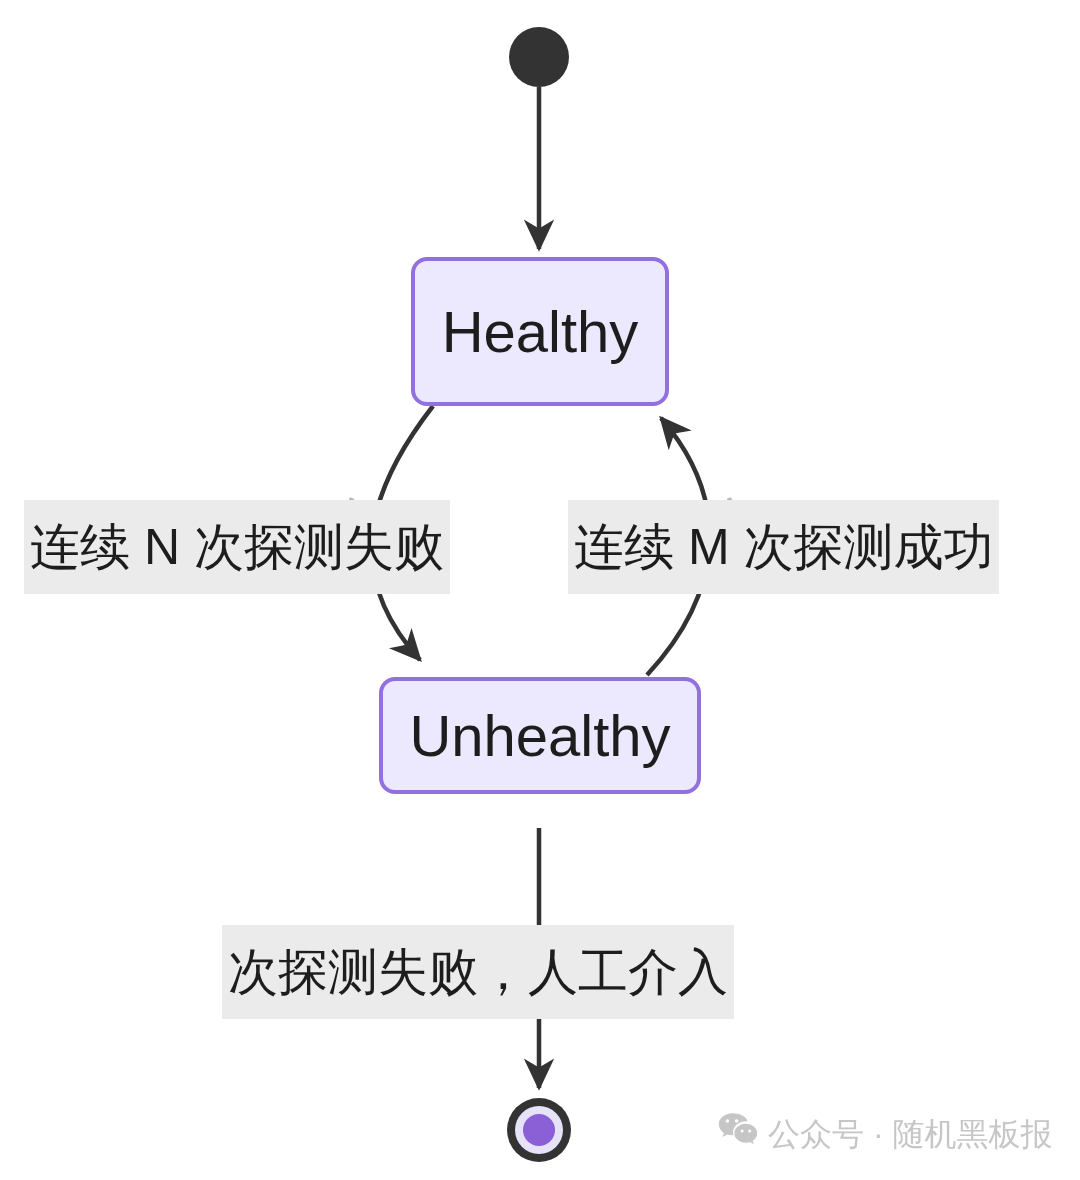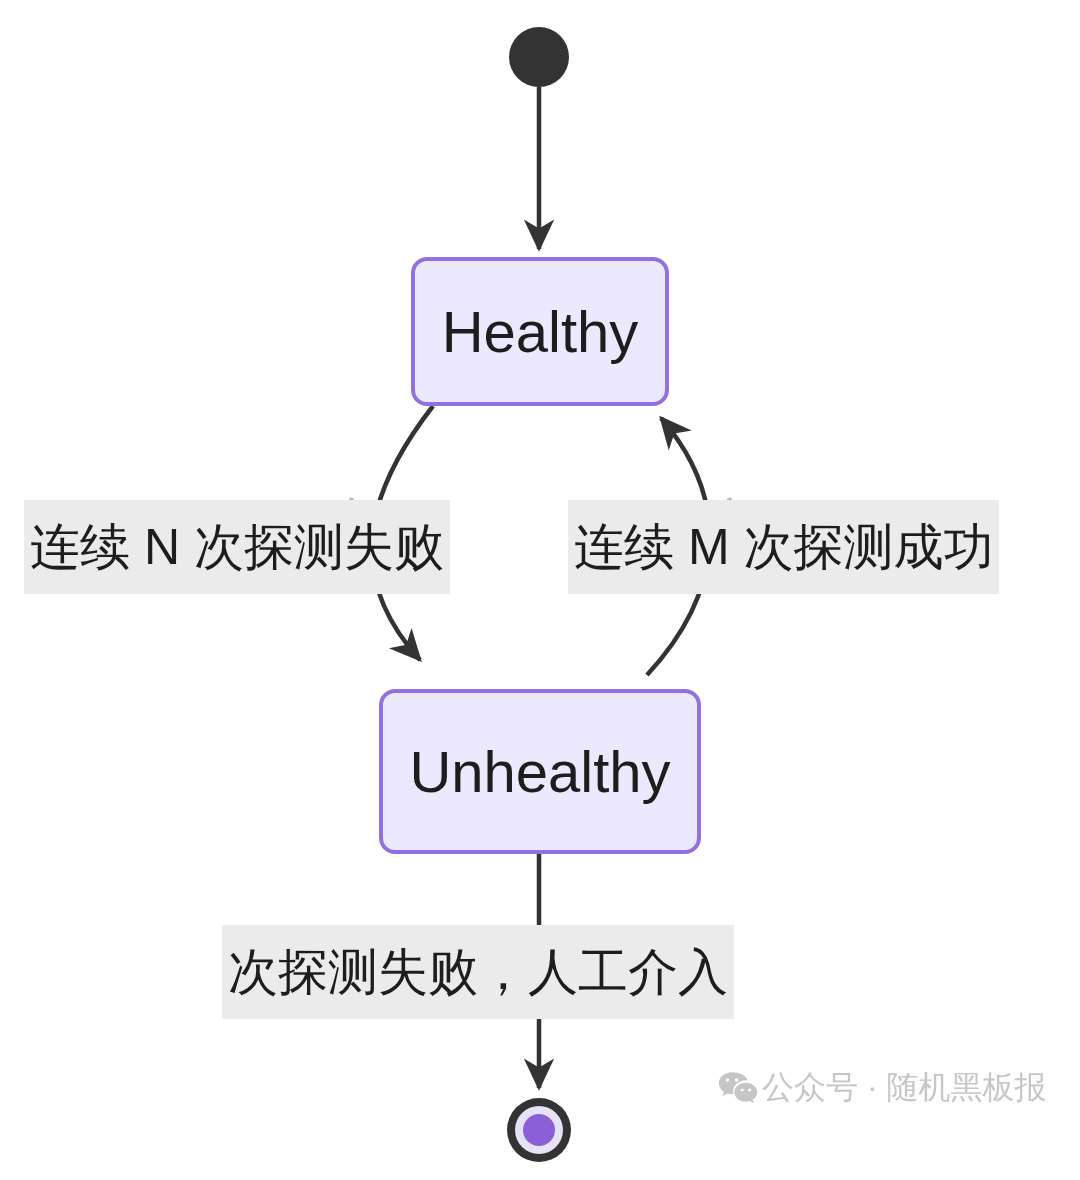--- a/index.html
+++ b/index.html
@@ -65,8 +65,7 @@
     left: 379px;
     top: 677px;
     width: 322px;
-    height: 165px;
-    margin-top: 12px;
+    height: 117px;
   }
 
   

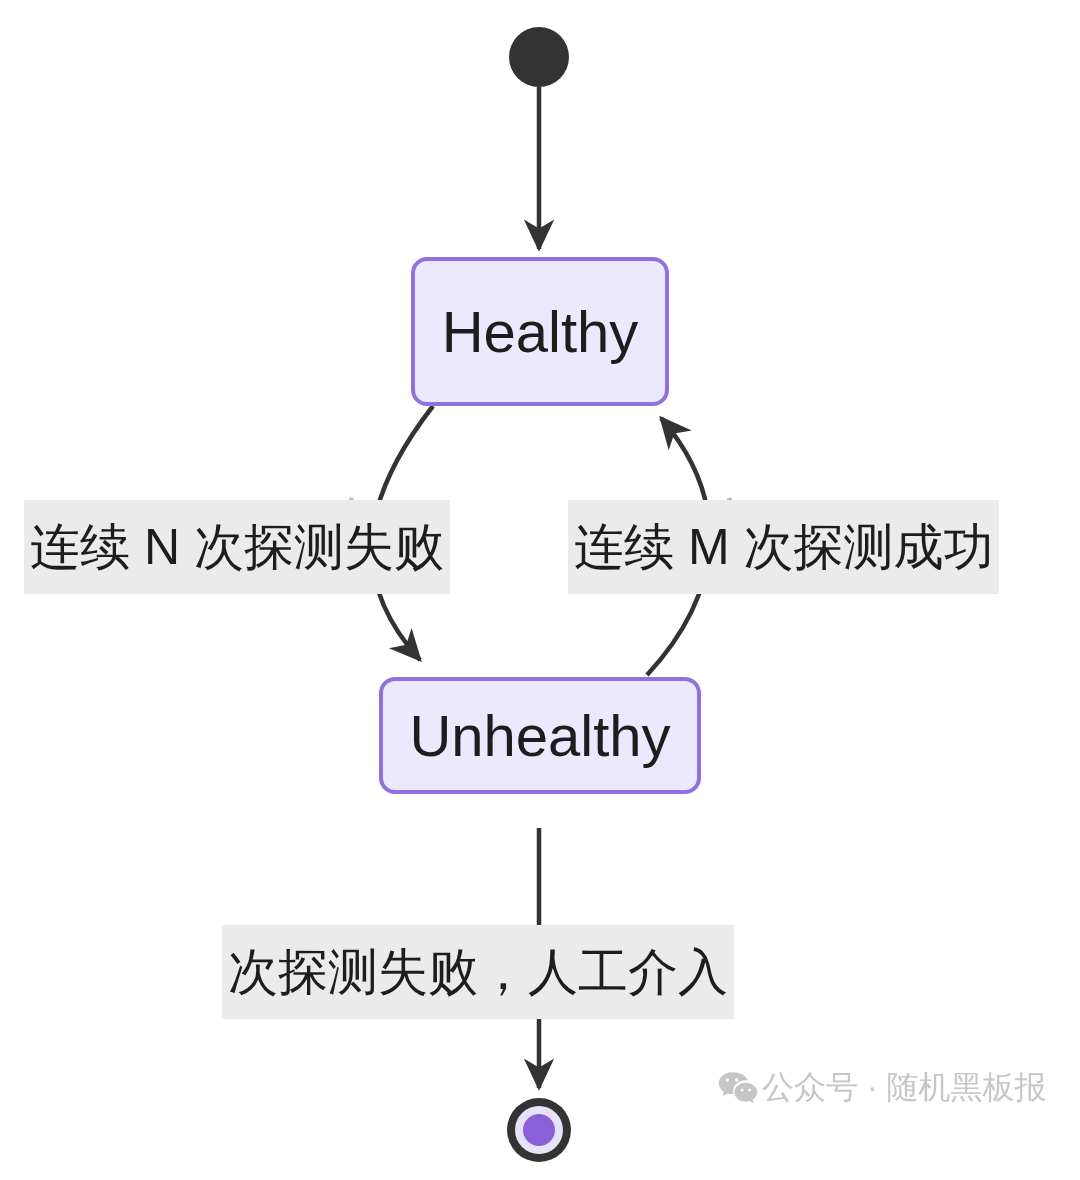--- a/index.html
+++ b/index.html
@@ -88,10 +88,10 @@
   #watermark {
     position: absolute;
     left: 718px;
-    top: 1071px;
+    top: 1112px;
     display: flex;
-    align-items: flex-start;
-    gap: 4px;
+    align-items: flex-end;
+    gap: 10px;
     color: #c6c6c6;
   }
   #watermark .wm-text {

